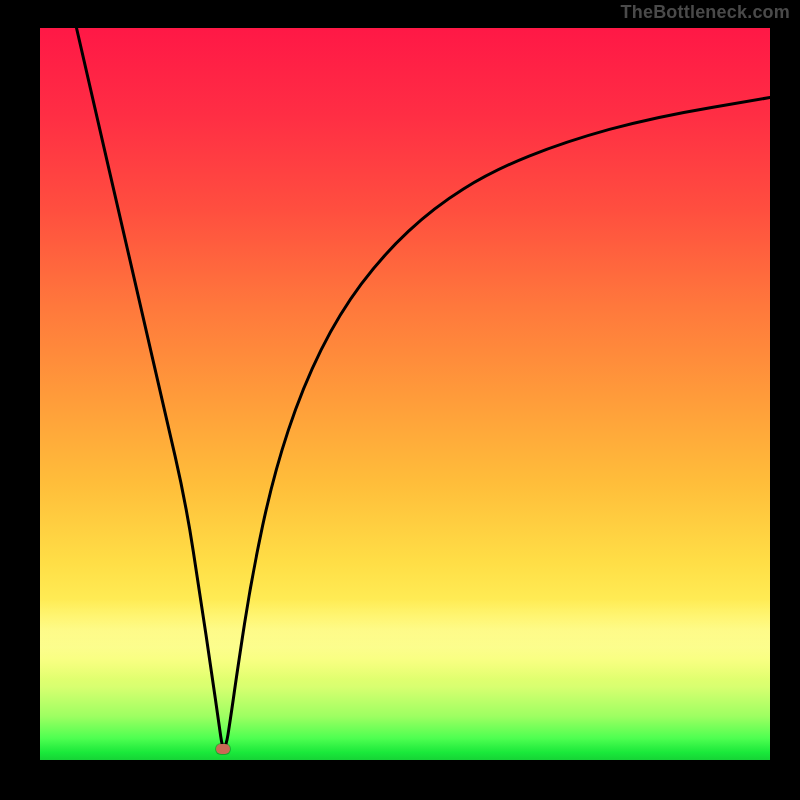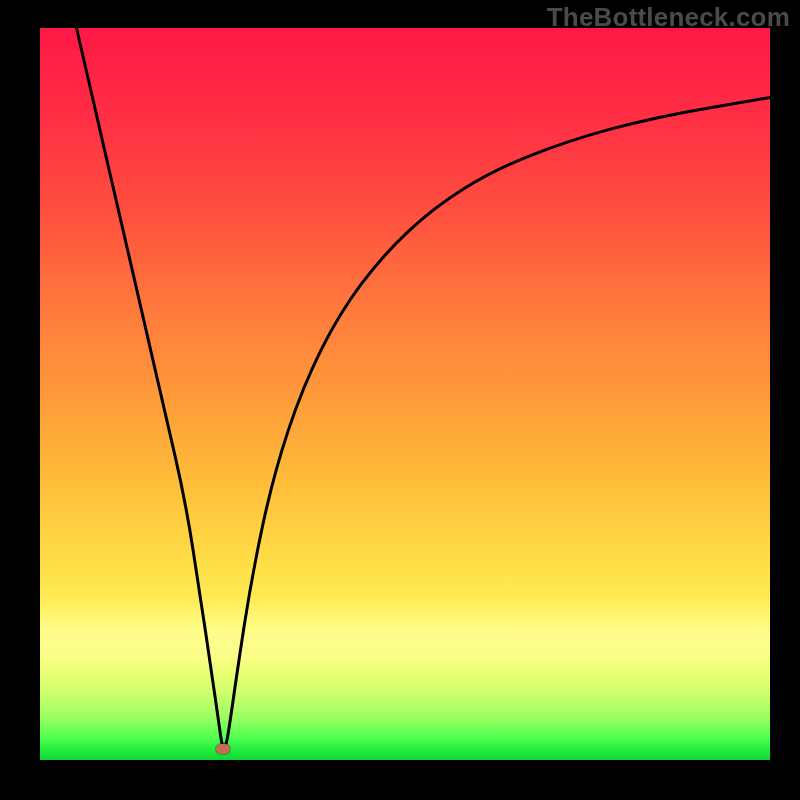--- a/index.html
+++ b/index.html
@@ -22,7 +22,7 @@
     top: 2px;
     right: 10px;
     color: #4a4a4a;
-    font-size: 26px;
+    font-size: 18px;
     font-weight: 600;
     z-index: 10;
     letter-spacing: 0.2px;

